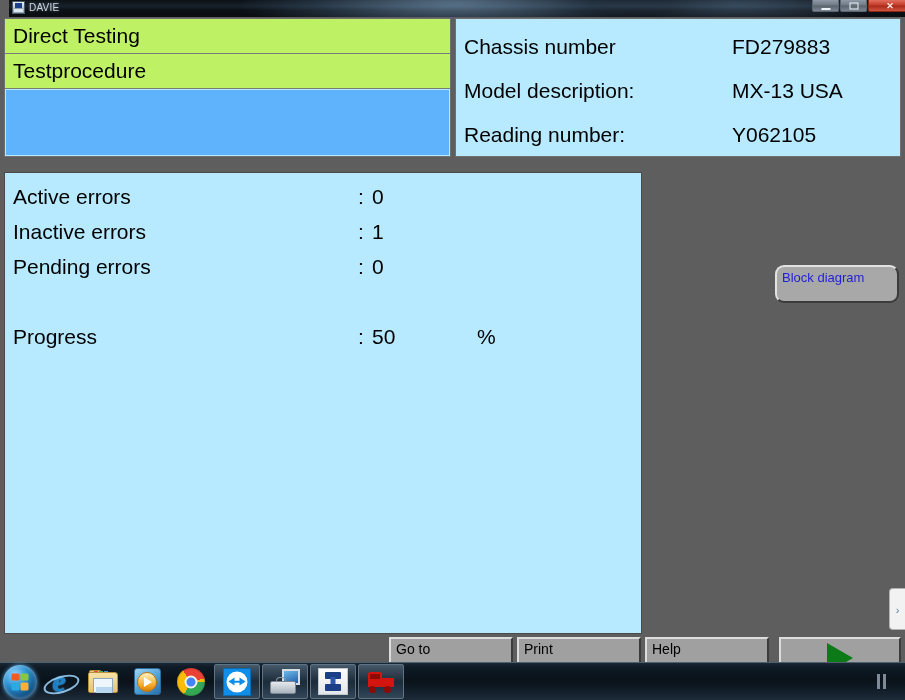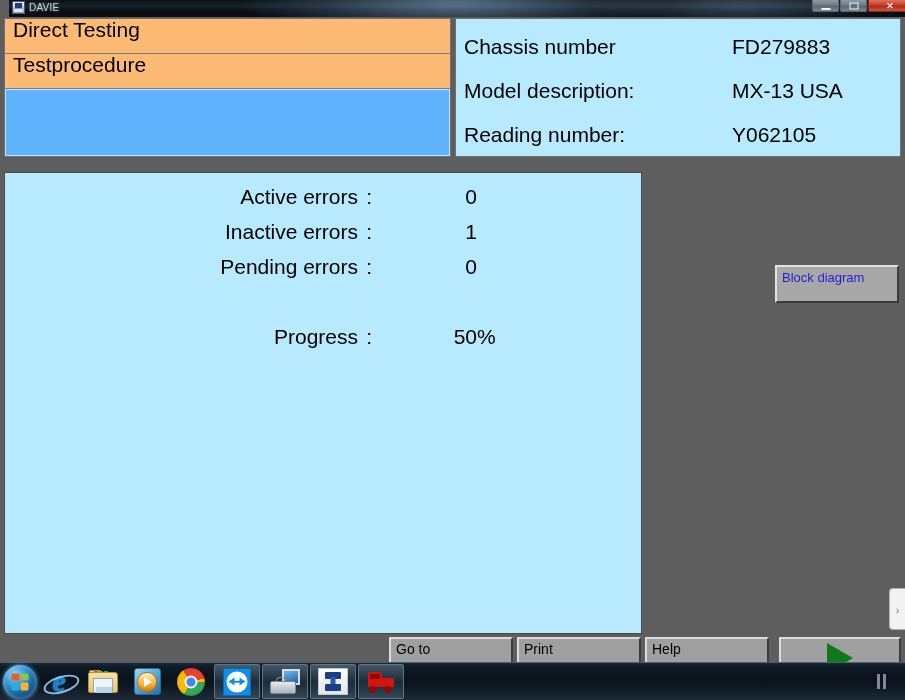--- a/index.html
+++ b/index.html
@@ -154,8 +154,9 @@
   .hdr-row {
     height: 35px;
     border-bottom: 1px solid #7a7a7a;
-    background: #fdba74;
+    background: #bef264;
     display: flex;
+    align-items: center;
     padding-left: 8px;
     box-sizing: border-box;
   }

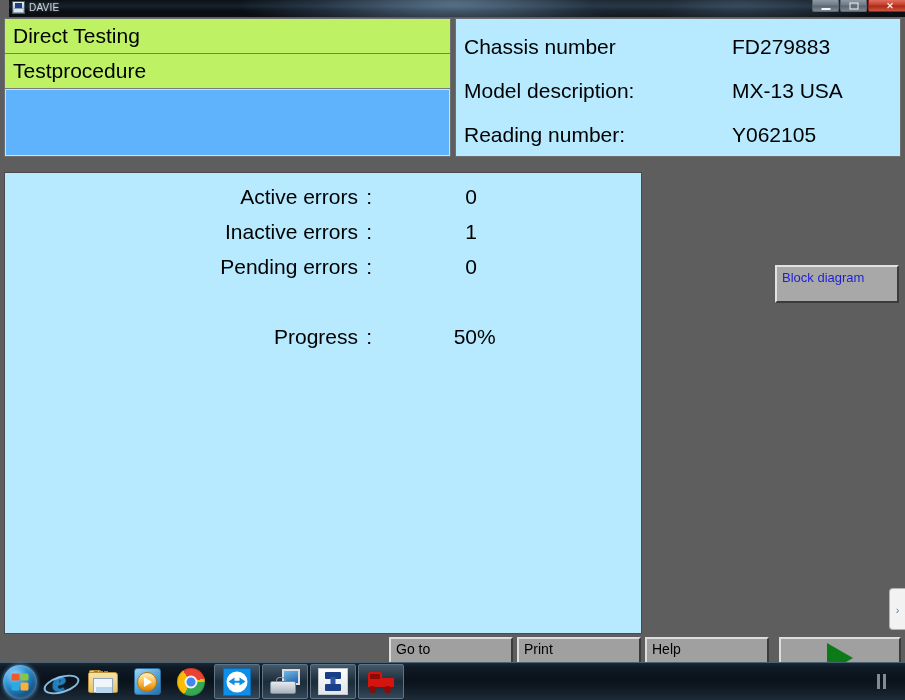--- a/index.html
+++ b/index.html
@@ -217,7 +217,6 @@
     display: flex;
     align-items: baseline;
     height: 35px;
-    text-align: right;
   }
   .kv .k {
     width: 345px;

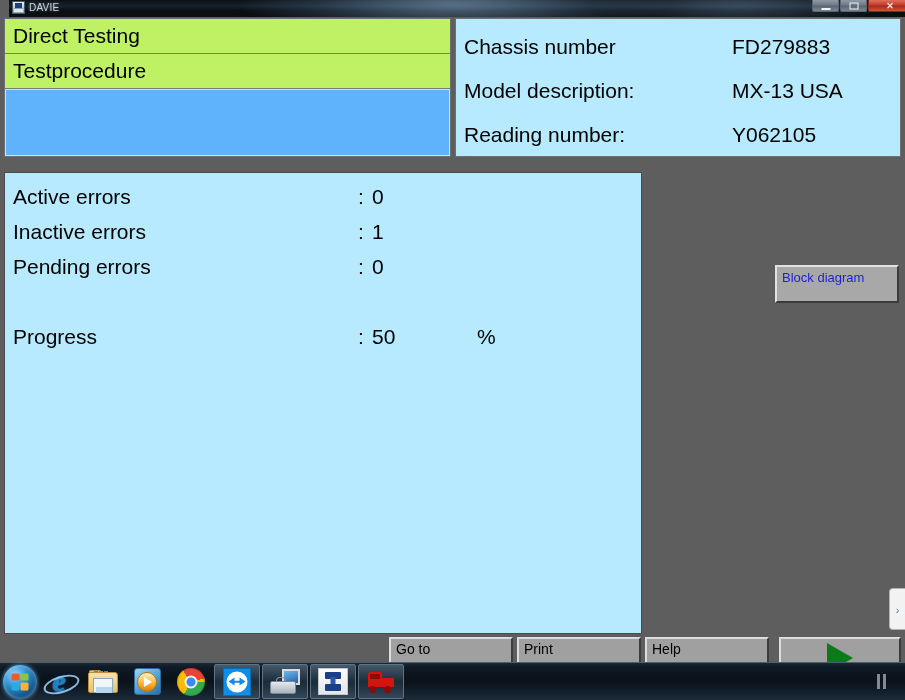--- a/index.html
+++ b/index.html
@@ -256,6 +256,7 @@
     color: #1f1fd8;
     font-size: 13px;
     padding: 3px 0 0 5px;
+    border-radius: 9px;
   }
 
   

